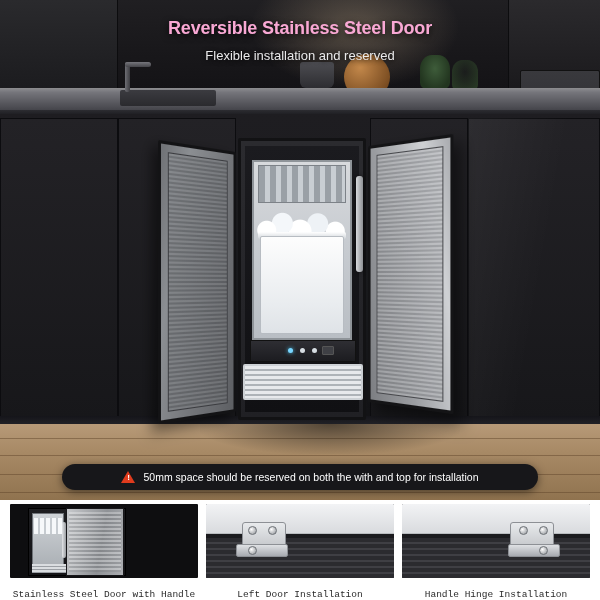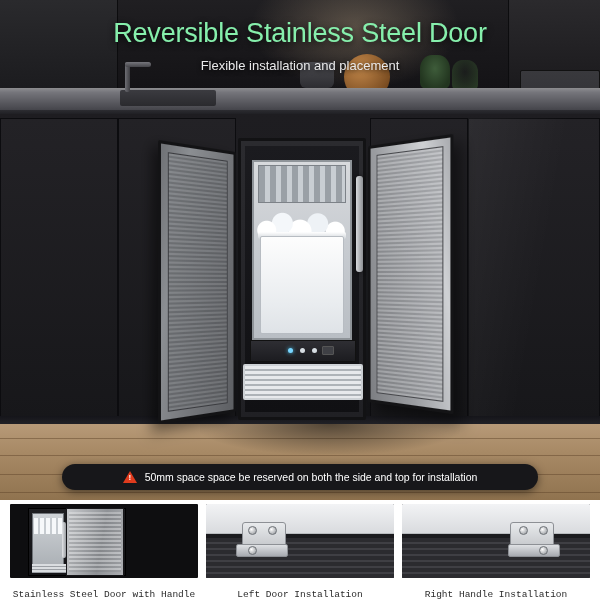--- a/index.html
+++ b/index.html
@@ -258,7 +258,7 @@
     z-index: 6;
   }
   .title {
-    font-size: 27px; font-weight: normal; color: #86efac; letter-spacing: -0.2px;
+    font-size: 18px; font-weight: bold; color: #f9a8d4; letter-spacing: -0.2px;
     text-shadow: 0 2px 7px rgba(0,0,0,0.85);
   }
   .subtitle {

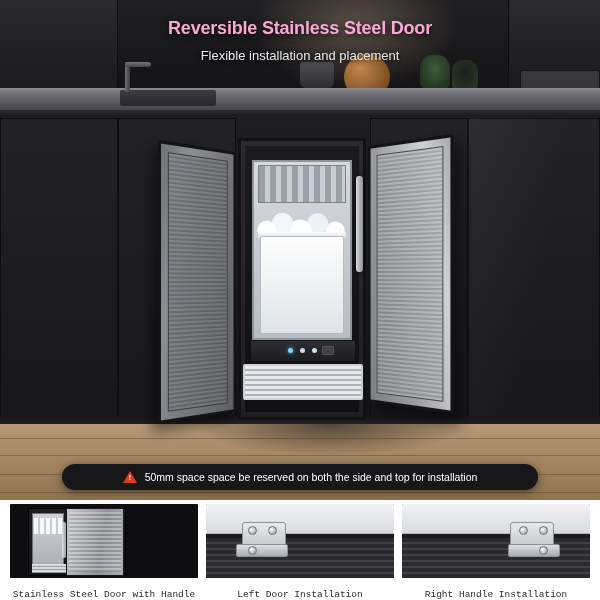--- a/index.html
+++ b/index.html
@@ -452,7 +452,7 @@
 
     <div class="title-wrap">
       <div class="title">Reversible Stainless Steel Door</div>
-      <div class="subtitle">Flexible installation and placement</div>
+      <div class="subtitle">Flexible installation and reserved</div>
     </div>
 
     <div class="notice">

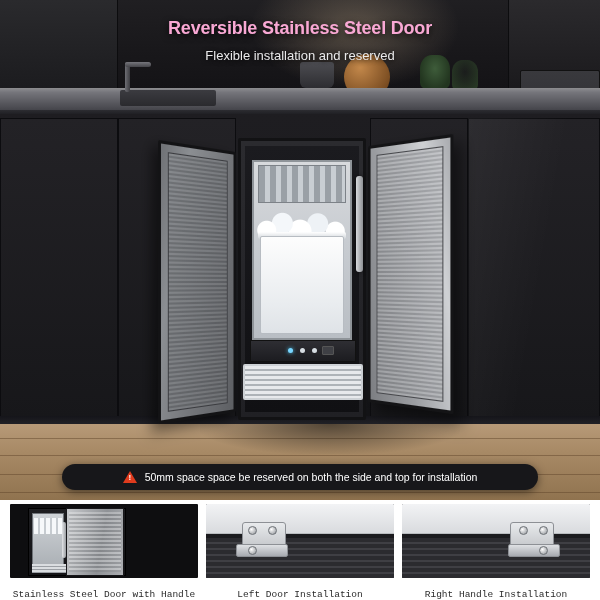--- a/index.html
+++ b/index.html
@@ -459,7 +459,7 @@
       <div class="warn-tri">
         <span class="warn-bang">!</span>
       </div>
-      <div class="notice-text">50mm space space be reserved on both the side and top for installation</div>
+      <div class="notice-text">50mm space should be reserved on both the with and top for installation</div>
     </div>
   </div>
 

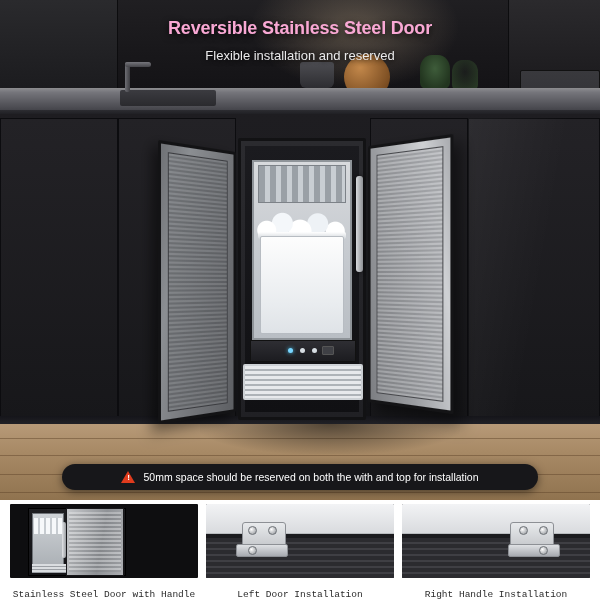--- a/index.html
+++ b/index.html
@@ -504,7 +504,7 @@
         <div class="t-screw" style="right:62px; top:22px"></div>
         <div class="t-screw" style="right:42px; top:42px"></div>
       </div>
-      <div class="thumb-cap">Right Handle Installation</div>
+      <div class="thumb-cap">Handle Hinge Installation</div>
     </div>
 
   </div>

